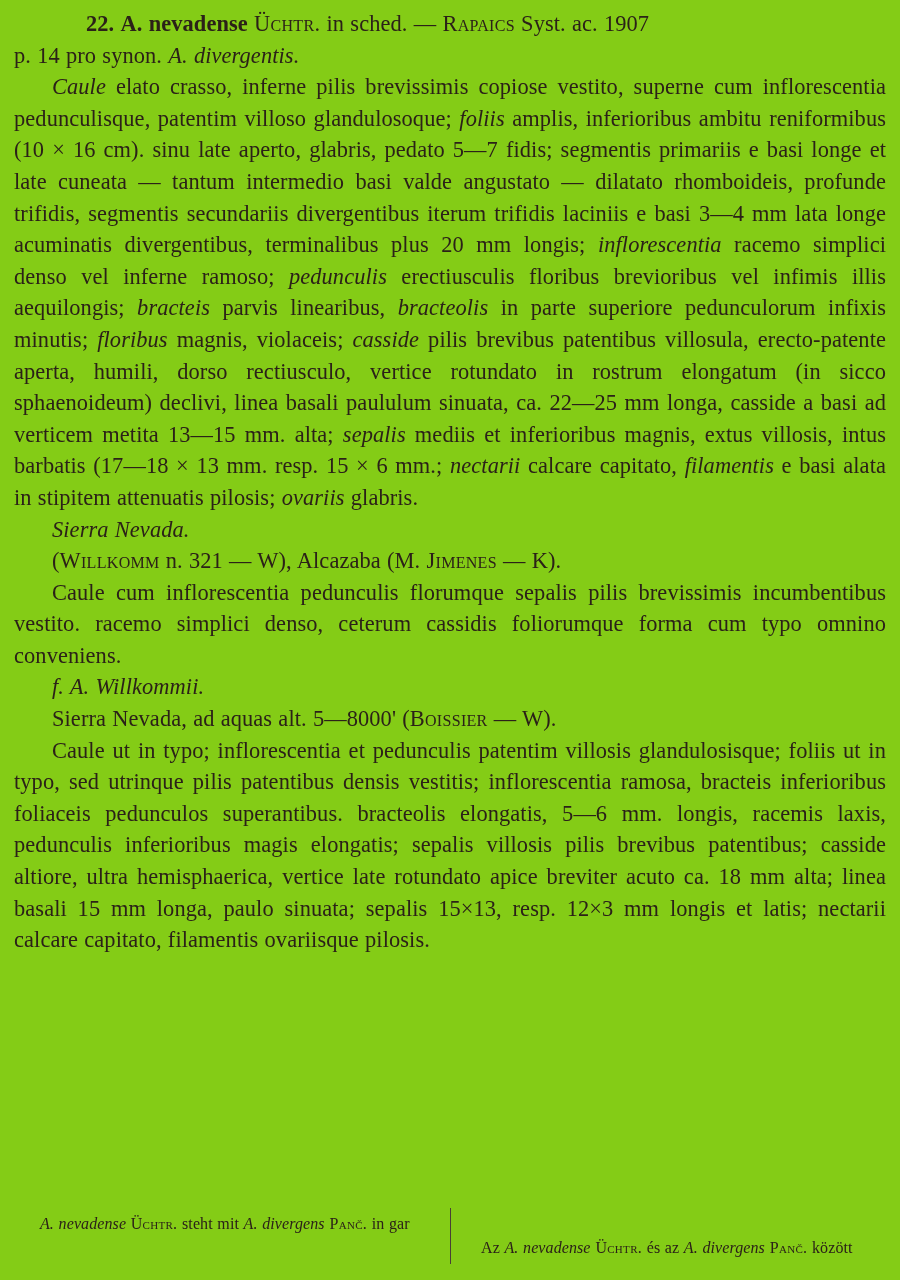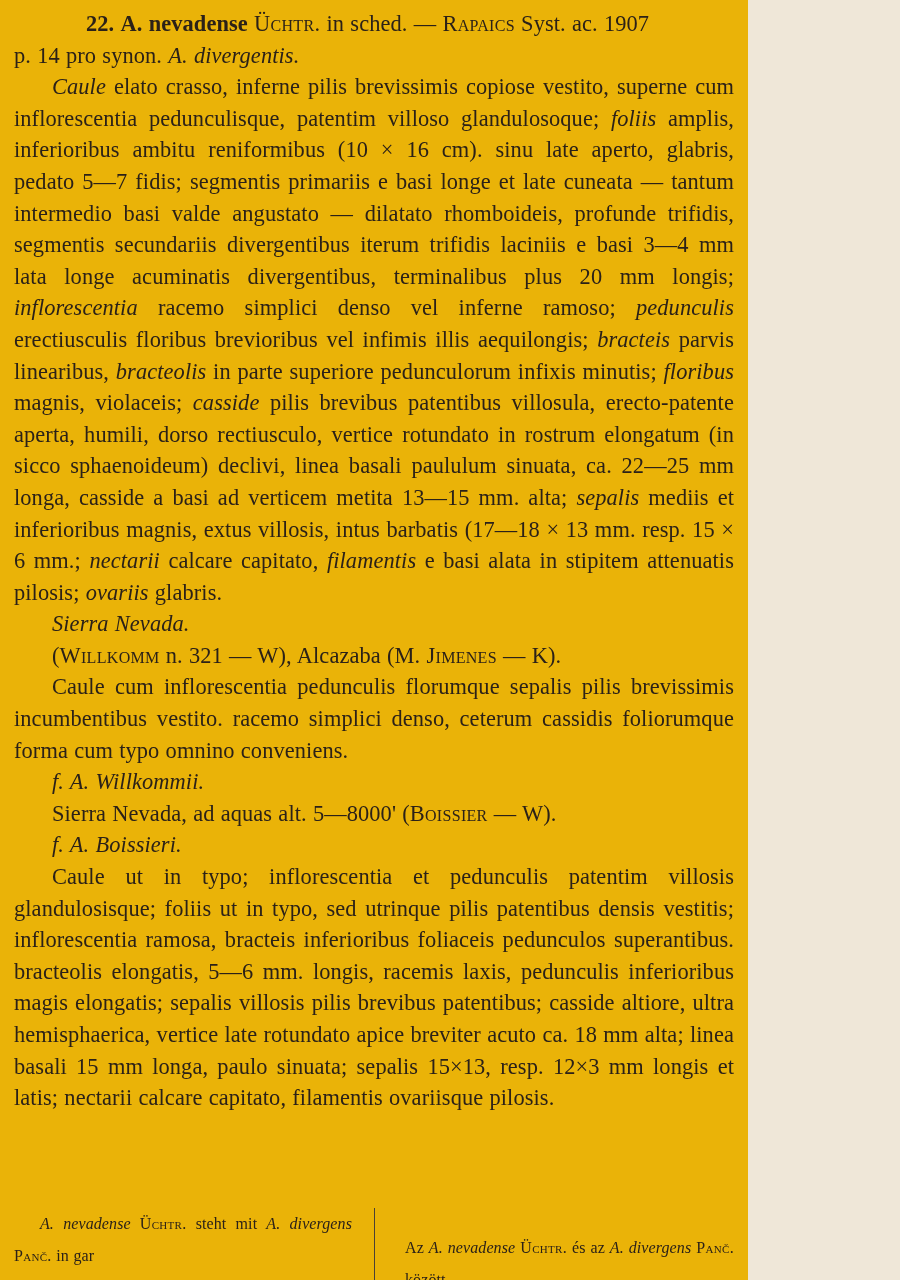--- a/index.html
+++ b/index.html
@@ -16,11 +16,11 @@
   }
   .page {
     position: relative;
-    width: 748px;
+    width: 900px;
     height: 1280px;
     padding: 16px;
     box-sizing: border-box;
-    background: #eab308;
+    background: #84cc16;
   }
   .col {
     position: absolute;

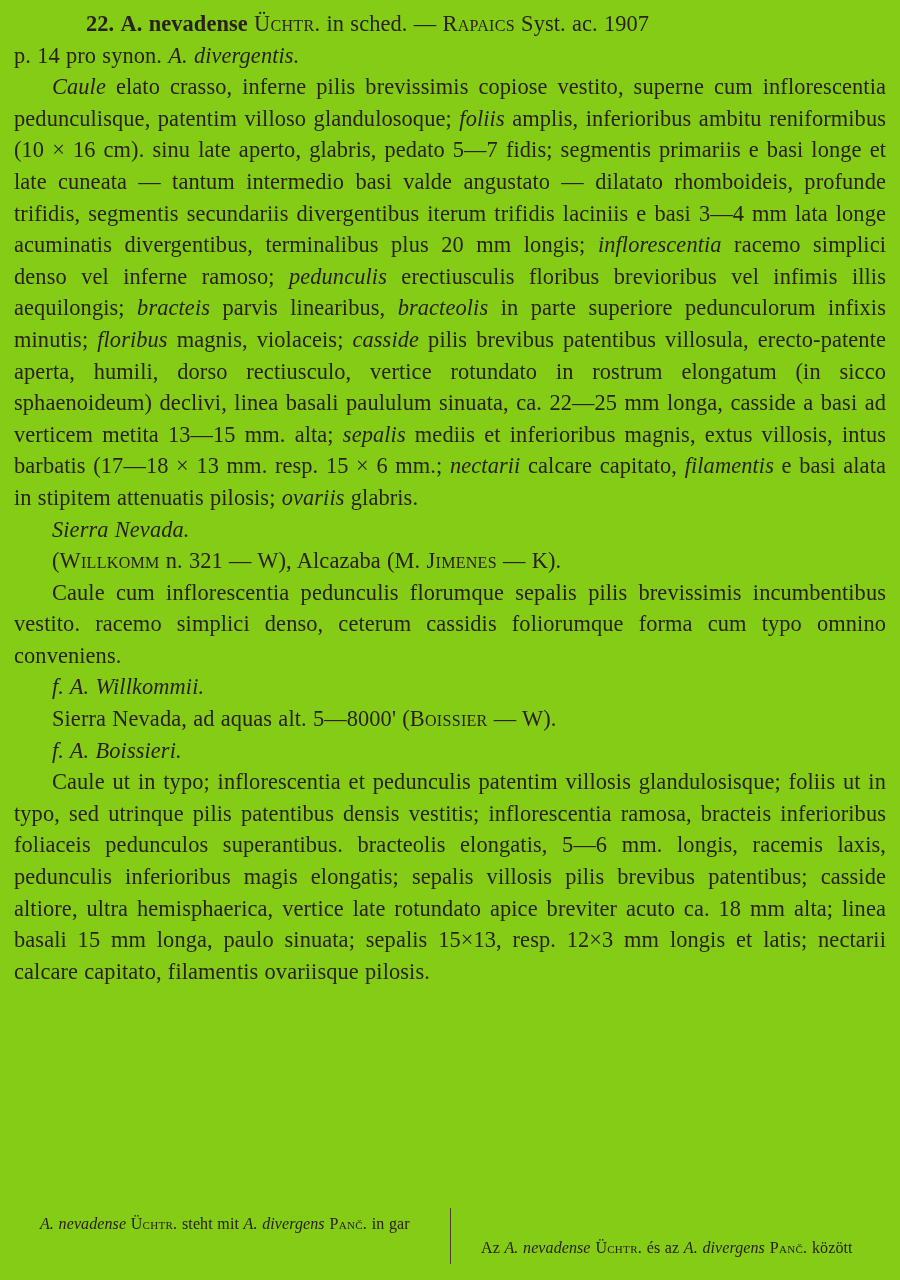--- a/index.html
+++ b/index.html
@@ -111,7 +111,6 @@
       <span>Sierra Nevada, ad aquas alt. 5—8000' (</span><span class="sc">Boissier</span><span> — W).</span>
     </p>
 
-    <p class="indent it">f. A. Boissieri.</p>
 
     <p class="indent">Caule ut in typo; inflorescentia et pedunculis patentim villosis glandulosisque; foliis ut in typo, sed utrinque pilis patentibus densis vestitis; inflorescentia ramosa, bracteis inferioribus foliaceis pedunculos superantibus. bracteolis elongatis, 5—6 mm. longis, racemis laxis, pedunculis inferioribus magis elongatis; sepalis villosis pilis brevibus patentibus; casside altiore, ultra hemisphaerica, vertice late rotundato apice breviter acuto ca. 18 mm alta; linea basali 15 mm longa, paulo sinuata; sepalis 15×13, resp. 12×3 mm longis et latis; nectarii calcare capitato, filamentis ovariisque pilosis.</p>
 

